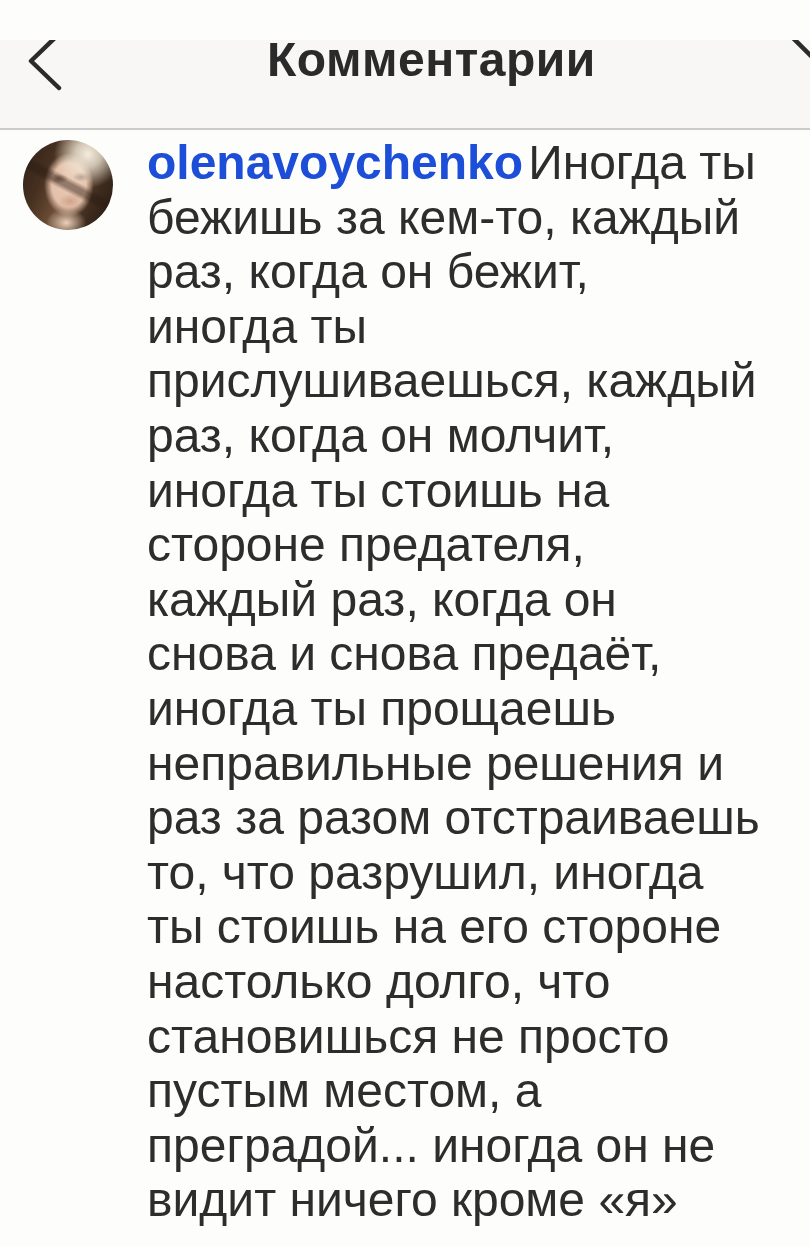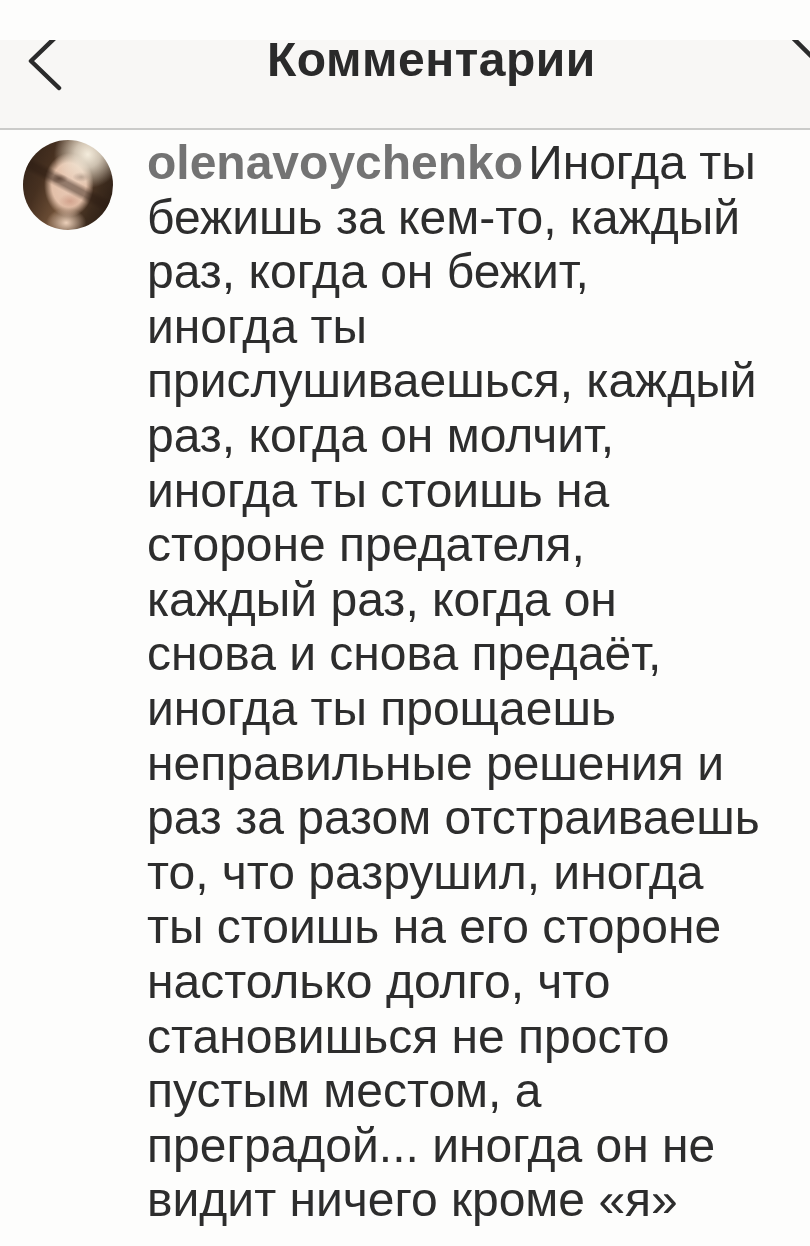--- a/index.html
+++ b/index.html
@@ -79,7 +79,7 @@
   }
   .comment-username {
     font-weight: bold;
-    color: #737373;
+    color: #1d4ed8;
     margin-right: 5px;
     cursor: pointer;
   }

